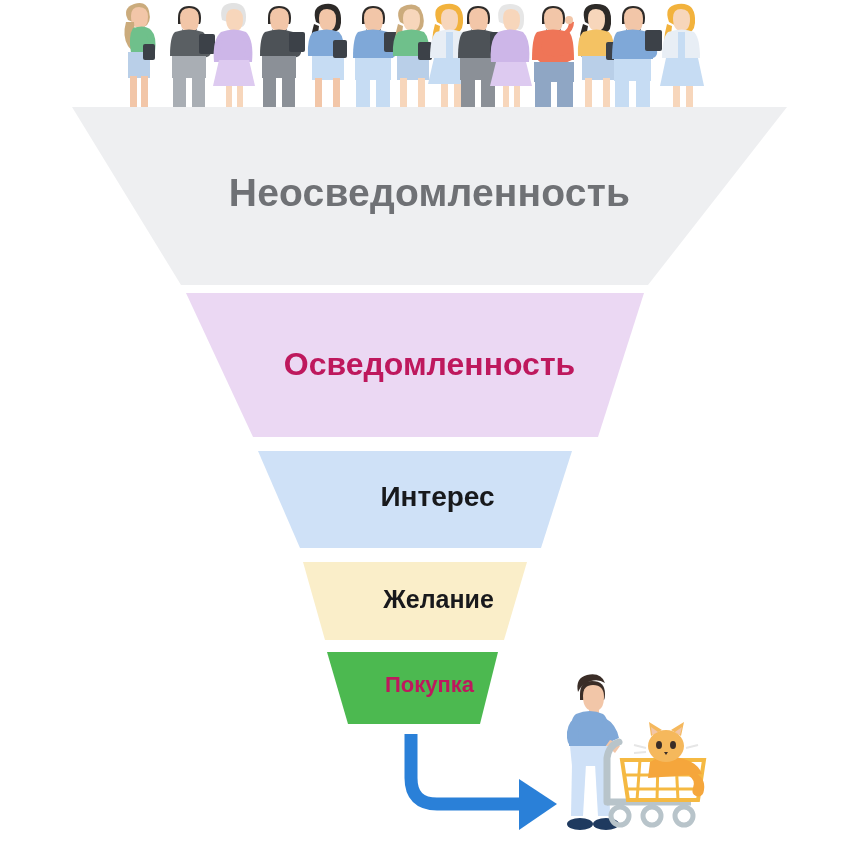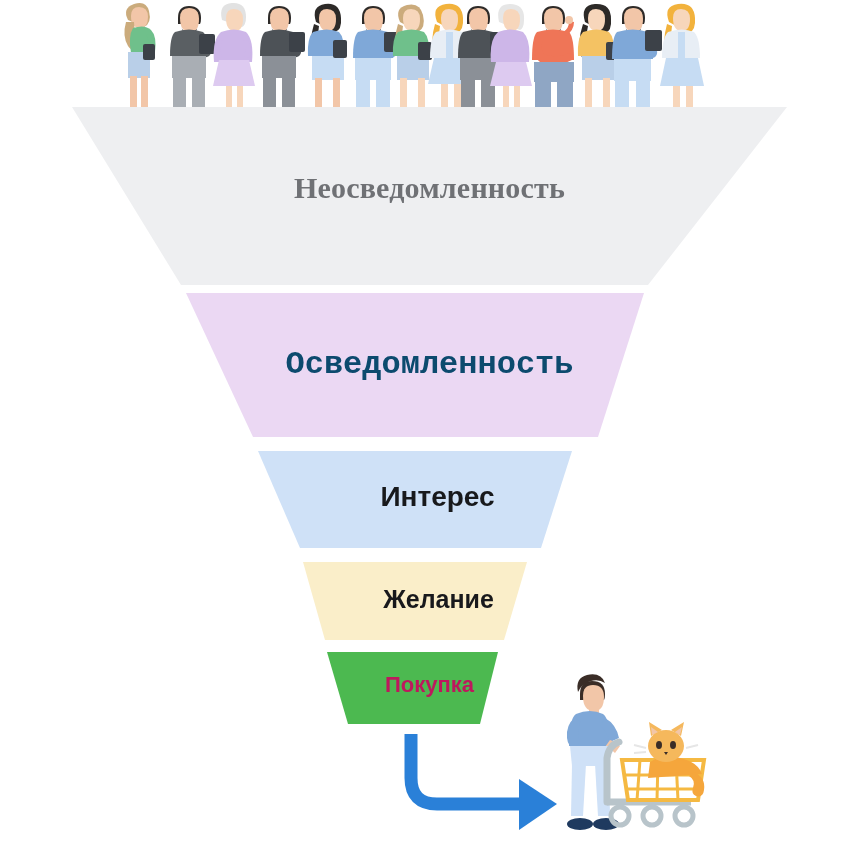--- a/index.html
+++ b/index.html
@@ -36,10 +36,9 @@
   #label-unawareness {
     left: 0; right: 0;
     top: 171px;
-    font-size: 30px;
+    font-size: 39px;
     color: #6f7175;
     letter-spacing: 0.2px;
-    font-family: Liberation Serif, serif;
   }
   #label-awareness {
     left: 0; right: 0;

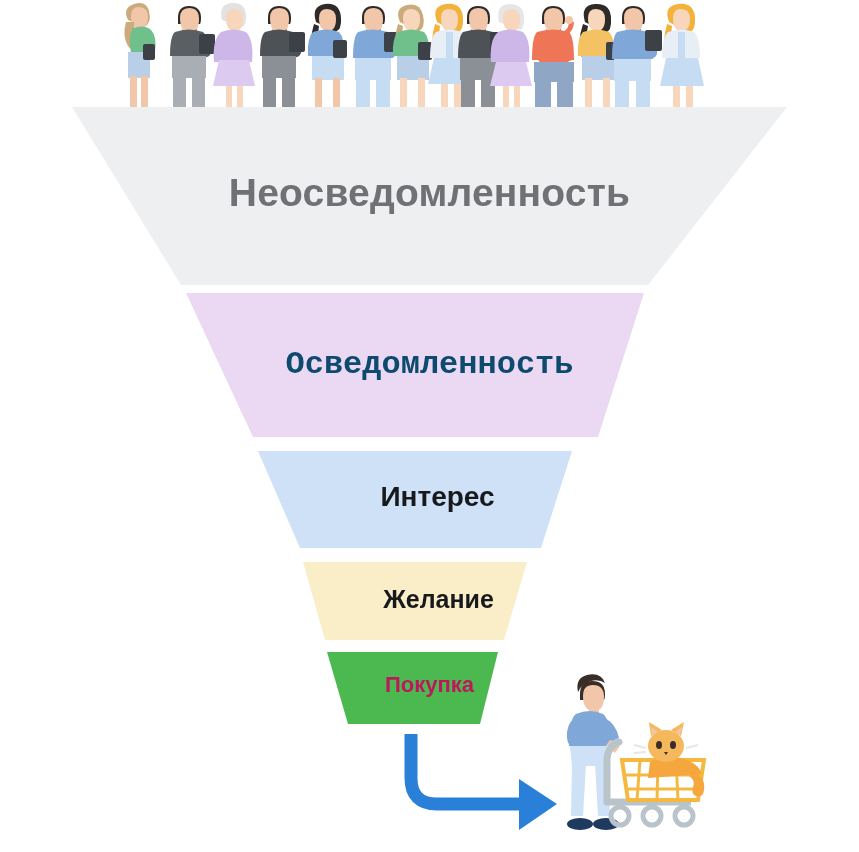--- a/index.html
+++ b/index.html
@@ -339,7 +339,7 @@
 
   <div class="seg-label" id="label-unawareness" style="color: rgb(111, 113, 117);">Неосведомленность</div>
 
-  <div class="seg-label" id="label-awareness" style="color: #0c4a6e; font-family: Liberation Mono, monospace;">Осведомленность</div>
+  <div class="seg-label" id="label-awareness" style="color: #be185d;">Осведомленность</div>
 
   <div class="seg-label" id="label-interest" style="color: rgb(24, 25, 28);">Интерес</div>
 

